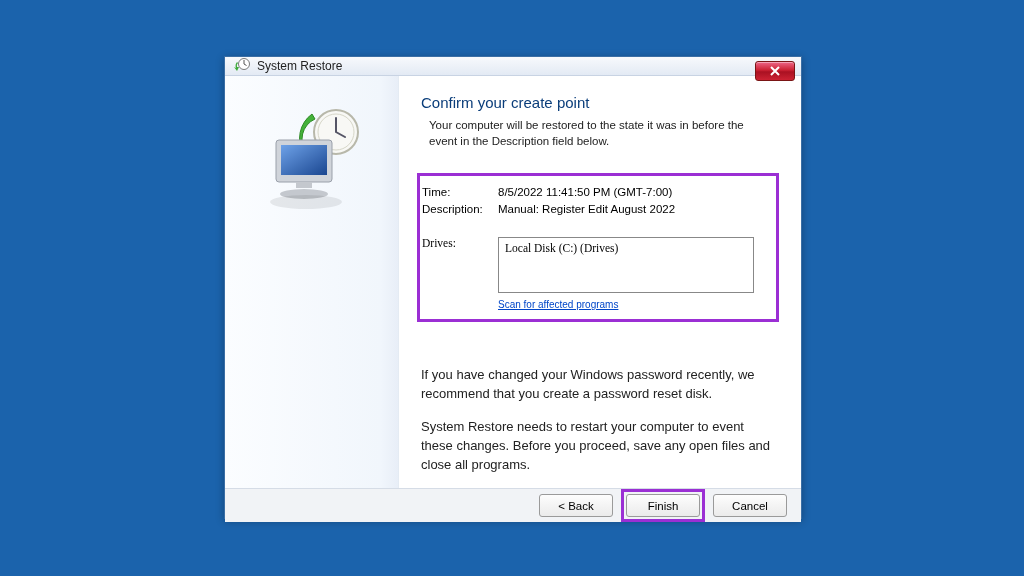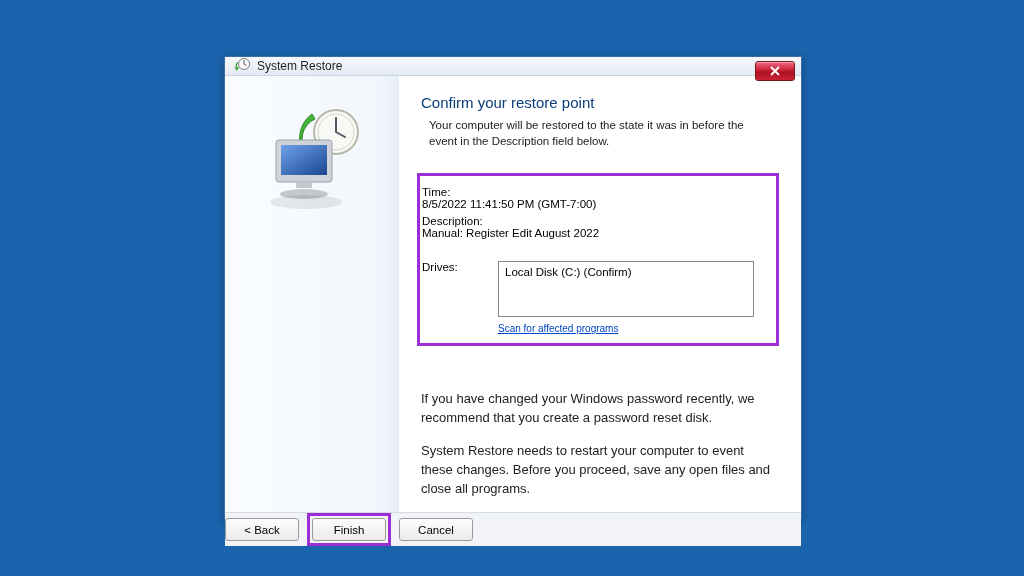--- a/index.html
+++ b/index.html
@@ -172,7 +172,7 @@
     </div>
 
     <div class="main">
-      <div class="heading">Confirm your restore point</div>
+      <div class="heading">Confirm your create point</div>
       <div class="subtext">Your computer will be restored to the state it was in before the event in the Description field below.</div>
 
       <div class="highlight-box">

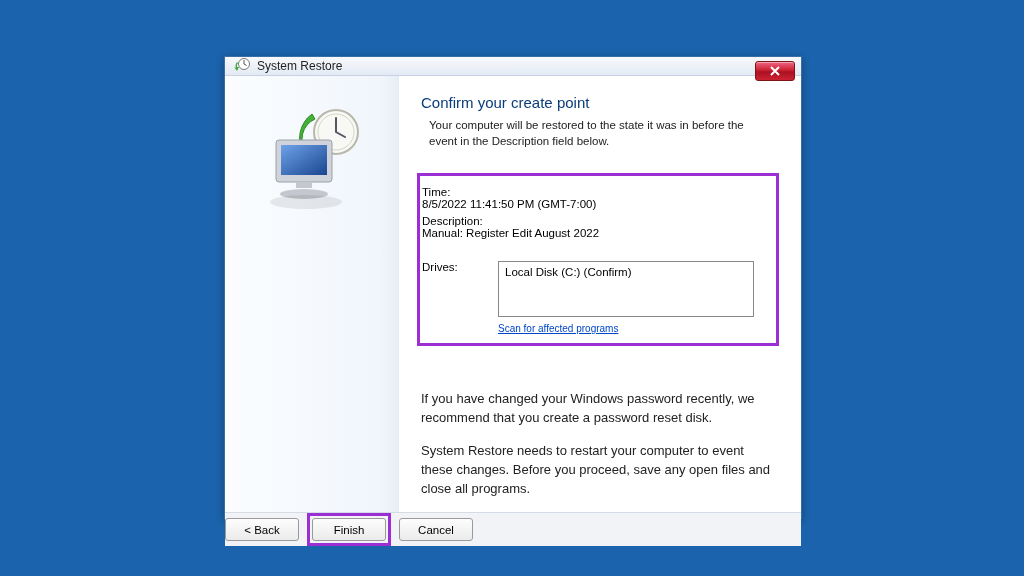--- a/index.html
+++ b/index.html
@@ -77,7 +77,7 @@
     margin-bottom: 44px;
   }
   .info-row {
-    display: flex; font-size: 11.5px; margin-bottom: 5px; flex-direction: column;
+    display: flex; font-size: 11.5px; margin-bottom: 5px;
   }
   .info-label { width: 76px; color: #000; }
   .info-value { color: #000; }

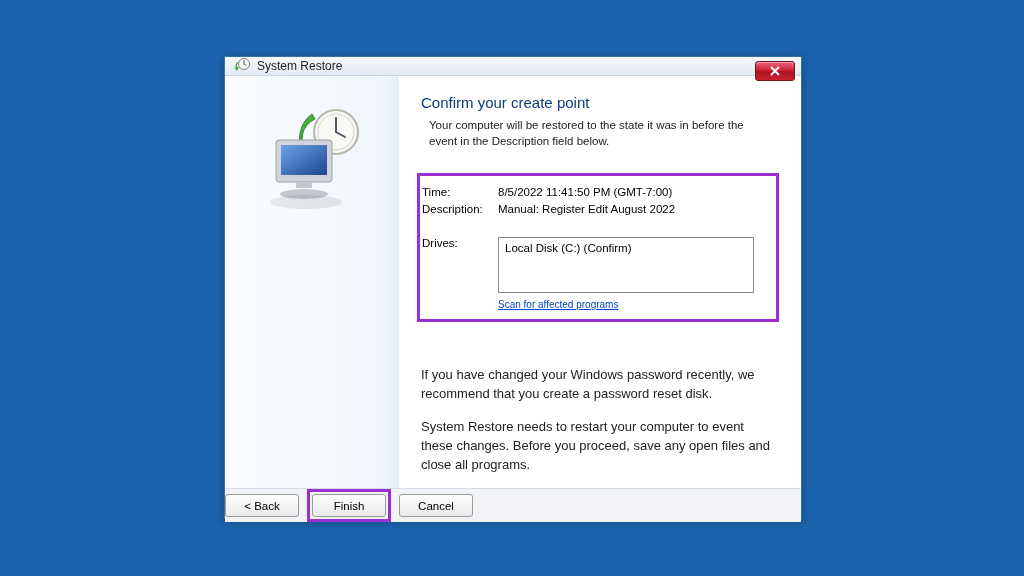--- a/index.html
+++ b/index.html
@@ -81,7 +81,7 @@
   }
   .info-label { width: 76px; color: #000; }
   .info-value { color: #000; }
-  .drives-row { display: flex; font-size: 11.5px; margin-top: 22px; }
+  .drives-row { display: flex; font-size: 11.5px; margin-top: 22px; font-family: Liberation Serif, serif; }
   .drives-box {
     border: 1px solid #888;
     width: 256px; height: 56px;

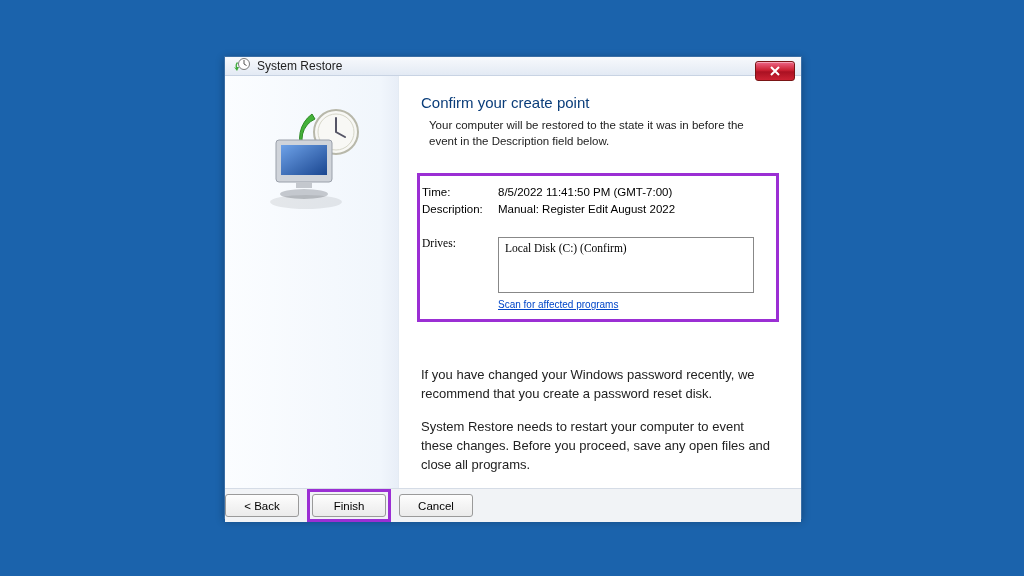--- a/index.html
+++ b/index.html
@@ -187,7 +187,7 @@
         <div class="drives-row">
           <div class="info-label">Drives:</div>
           <div class="drives-box">
-            <span>Local Disk (C:) (Confirm)</span>
+            <span>Local Disk (C:) (Drives)</span>
           </div>
         </div>
         <a class="scan-link">Scan for affected programs</a>

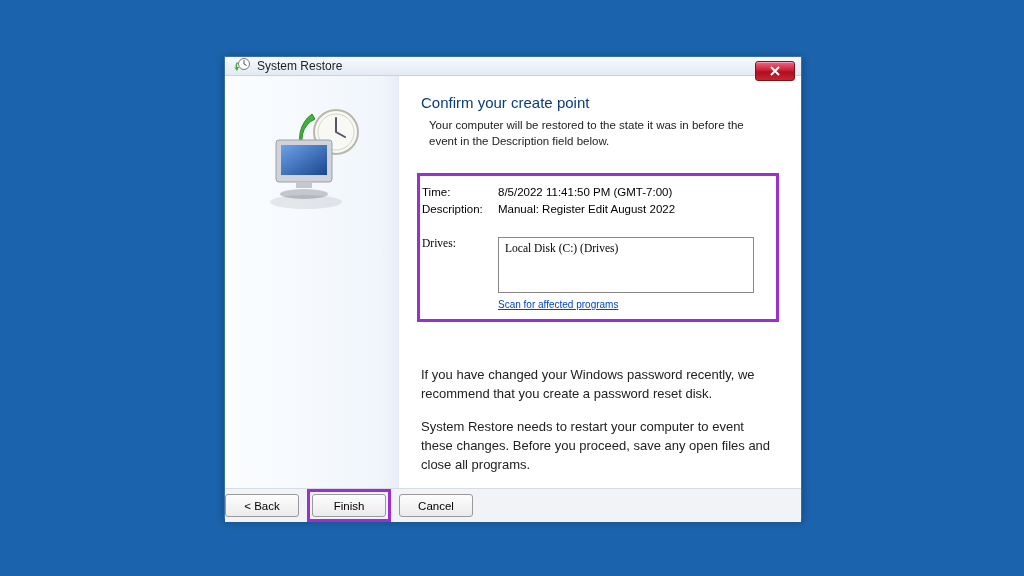--- a/index.html
+++ b/index.html
@@ -103,7 +103,7 @@
     height: 44px;
     border-top: 1px solid #d5dce6;
     background: #f1f3f6;
-    display: flex; align-items: center; 
+    display: flex; align-items: center; justify-content: flex-end;
     padding-right: 14px; gap: 8px;
   }
   .btn {

